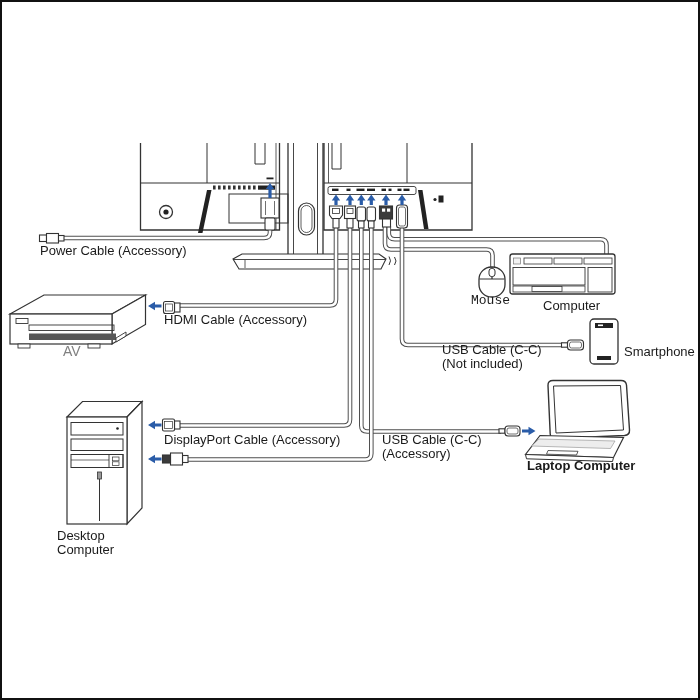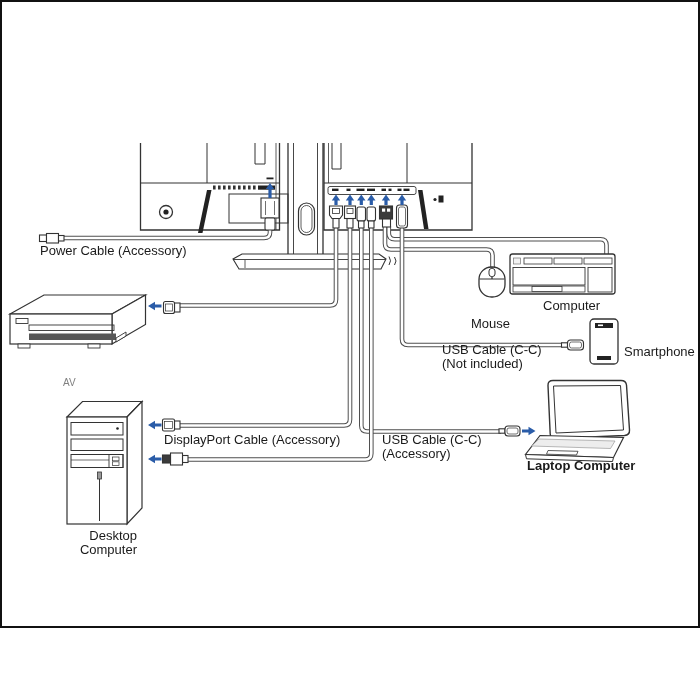--- a/index.html
+++ b/index.html
@@ -4,7 +4,7 @@
 <style>
   html,body{margin:0;padding:0;background:#fff;}
   .canvas{
-    position:relative;width:700px;height:628px;box-sizing:border-box;
+    position:relative;width:700px;height:700px;box-sizing:border-box;
     border:2px solid #111;background:#fff;overflow:hidden;
     font-family:"Liberation Sans",sans-serif;
   }

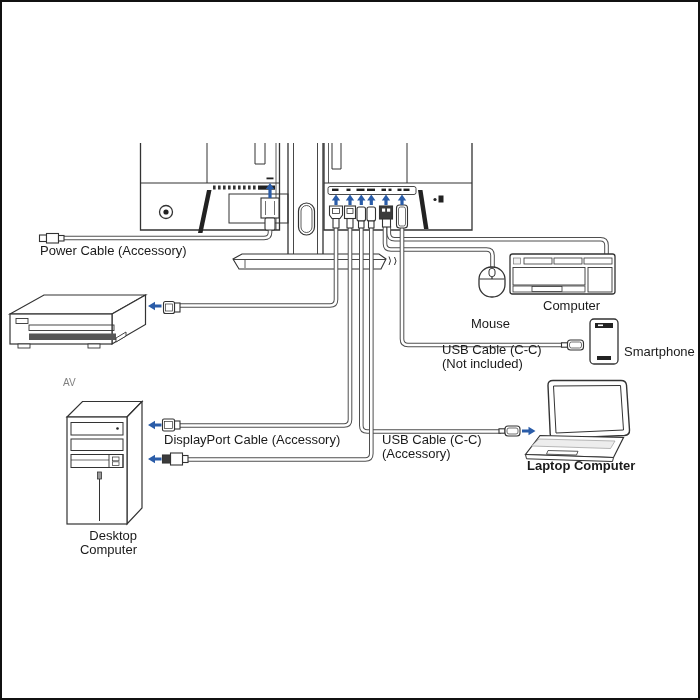--- a/index.html
+++ b/index.html
@@ -305,7 +305,7 @@
     <div>USB Cable (C-C)</div>
     <div>(Not included)</div>
   </div>
-  <div class="lbl" style="left:469px;top:315px;">Mouse</div>
+  <div class="lbl" style="left:469px;top:292px;font-family:Liberation Mono, monospace;">Mouse</div>
   <div class="lbl" style="left:541px;top:297px;">Computer</div>
   <div class="lbl" style="left:622px;top:343px;">Smartphone</div>
   <div class="lbl" style="left:525px;top:457px;font-weight:bold;">Laptop Computer</div>

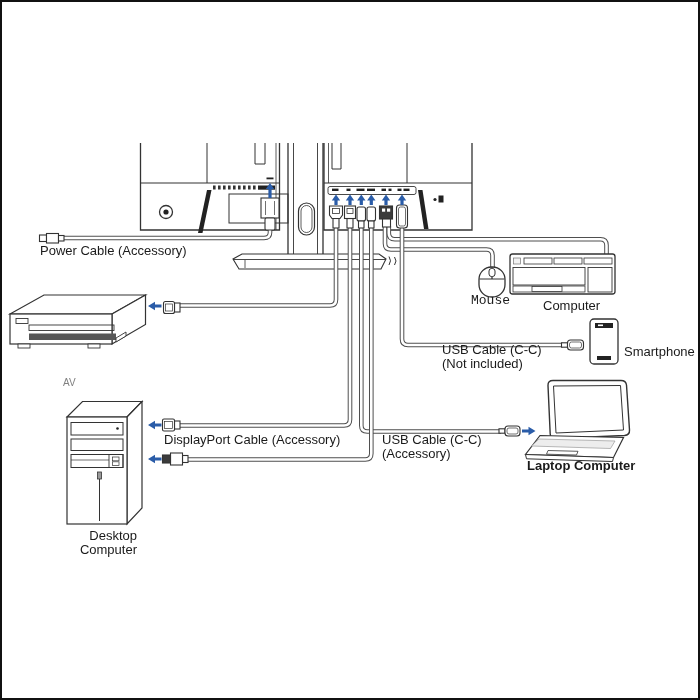--- a/index.html
+++ b/index.html
@@ -296,6 +296,7 @@
 </svg>
 
   <div class="lbl" style="left:38px;top:242px;">Power Cable (Accessory)</div>
+  <div class="lbl" style="left:162px;top:311px;">HDMI Cable (Accessory)</div>
   <div class="lbl" style="left:162px;top:431px;text-align:center;">DisplayPort Cable (Accessory)</div>
   <div class="lbl right" style="left:380px;top:431px;width:135px;">
     <div>USB Cable (C-C)</div>

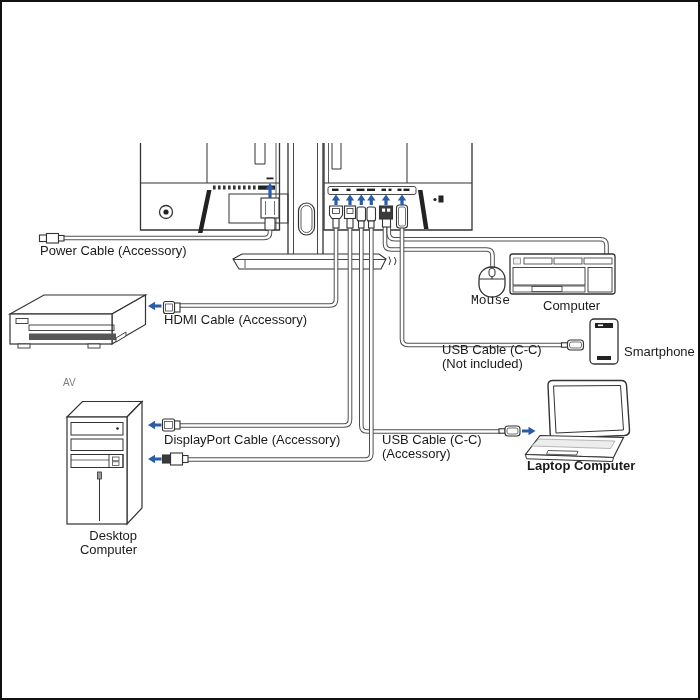--- a/index.html
+++ b/index.html
@@ -14,7 +14,7 @@
   }
   .lbl.right{text-align:left;}
   .lbl.center{text-align:right;}
-  .lbl.gray{color:var(--c-avtext,#808080);font-size:10px;margin-top:32px;}
+  .lbl.gray{color:var(--c-avtext,#808080);font-size:14px;}
   svg{position:absolute;left:0;top:0;}
   .oln{stroke:var(--c-outline,#333);fill:none;}
   .wfill{stroke:var(--c-outline,#333);fill:#fff;}

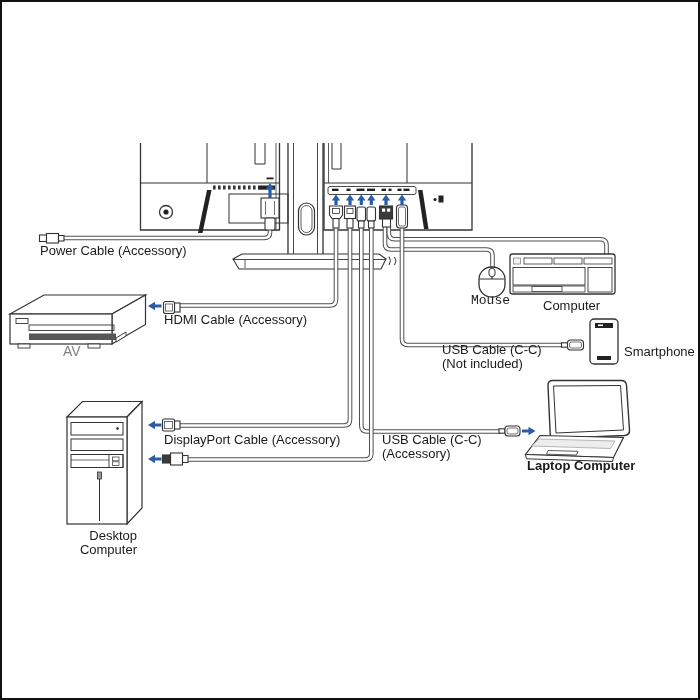--- a/index.html
+++ b/index.html
@@ -13,7 +13,7 @@
     white-space:nowrap;
   }
   .lbl.right{text-align:left;}
-  .lbl.center{text-align:right;}
+  .lbl.center{text-align:left;}
   .lbl.gray{color:var(--c-avtext,#808080);font-size:14px;}
   svg{position:absolute;left:0;top:0;}
   .oln{stroke:var(--c-outline,#333);fill:none;}

